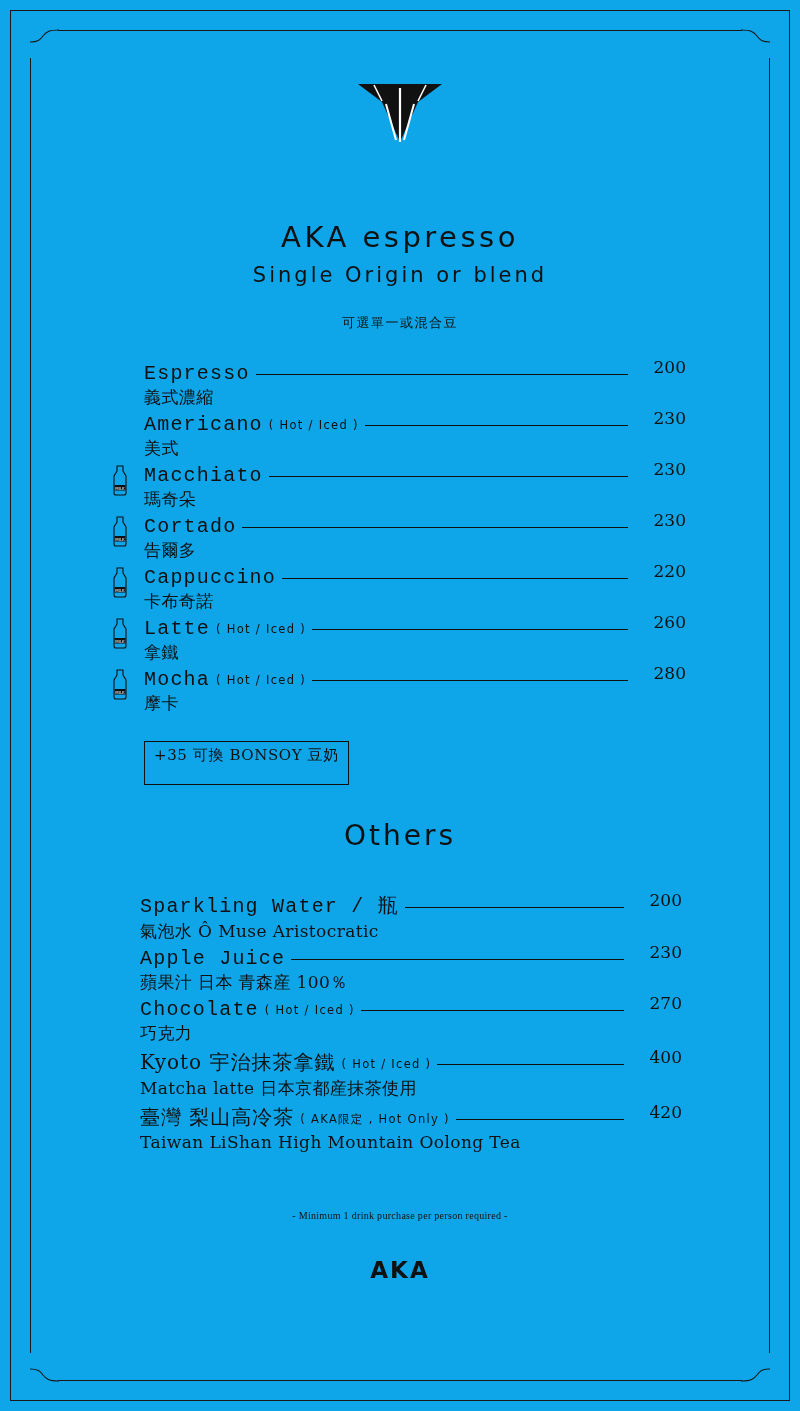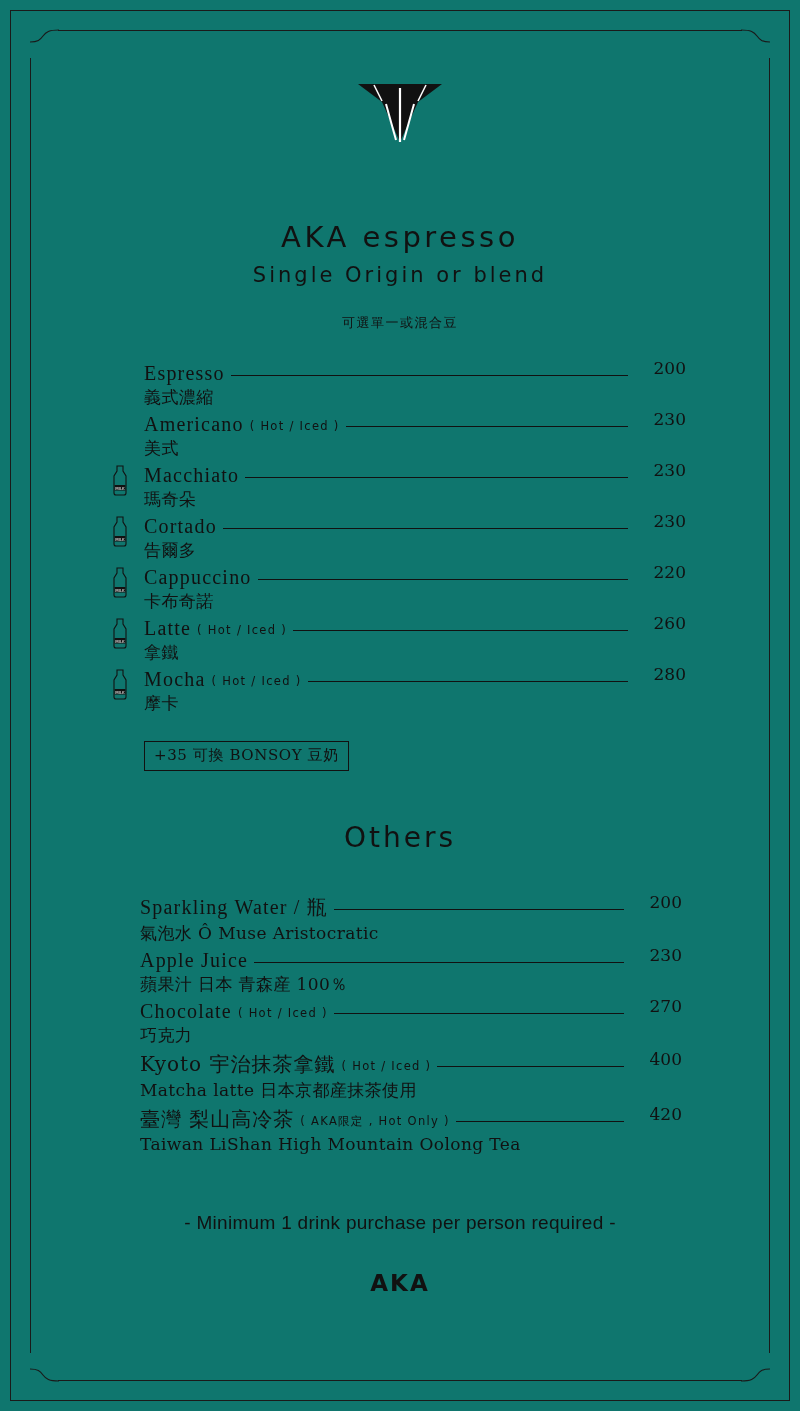--- a/index.html
+++ b/index.html
@@ -20,7 +20,7 @@
     width: 800px;
     height: 1411px;
     box-sizing: border-box;
-    background: #0f766e;
+    background: #0ea5e9;
   }
 
   

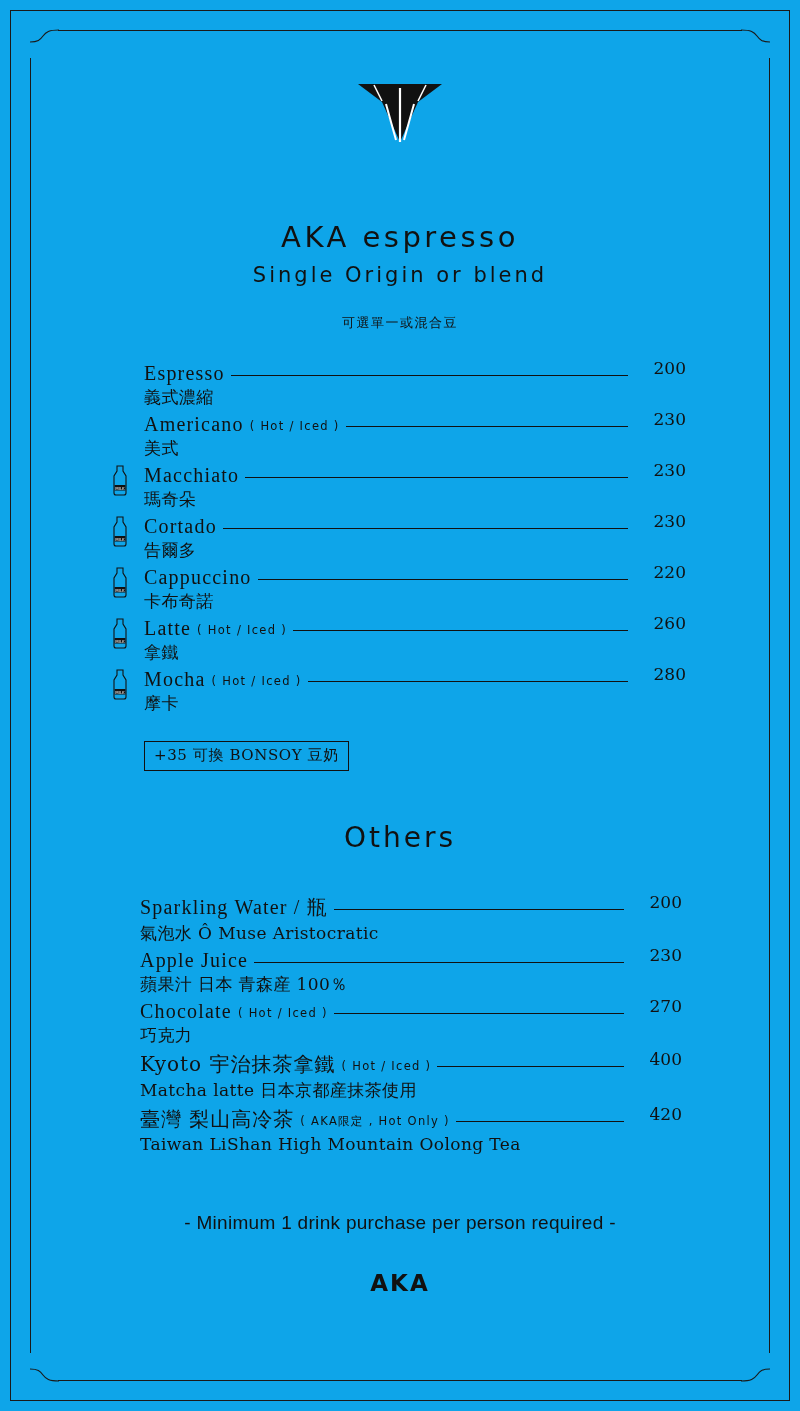--- a/index.html
+++ b/index.html
@@ -145,7 +145,7 @@
     width: 100%;
   }
   .item-name {
-    font-family: Liberation Serif, serif;
+    font-family: Liberation Mono, monospace;
     font-size: 20px;
     letter-spacing: 1.2px;
     white-space: nowrap;

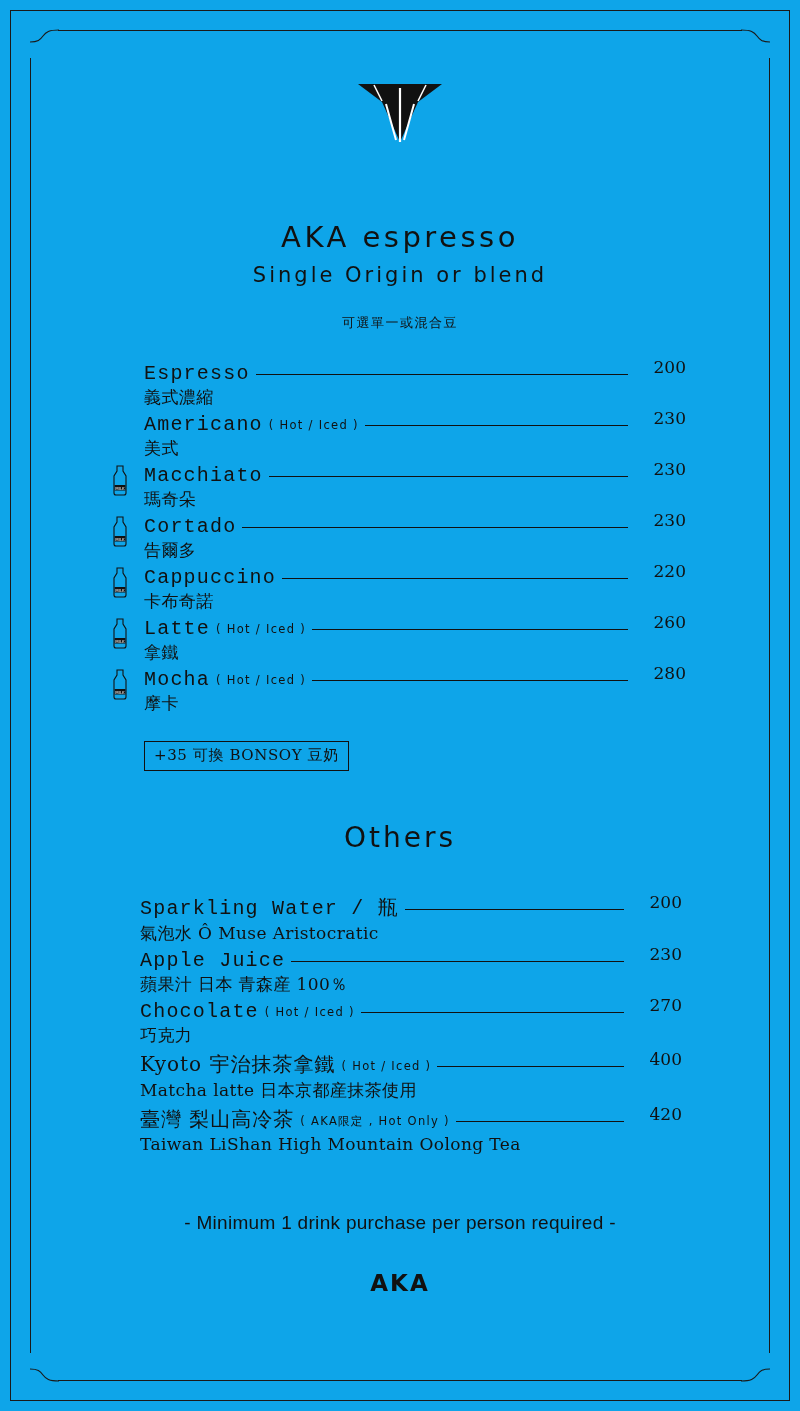--- a/index.html
+++ b/index.html
@@ -207,7 +207,7 @@
   .bonsoy {
     display: inline-block;
     border: 1.3px solid #111;
-    padding: 4px 9px 5px 9px;
+    padding: 4px 9px 19px 9px;
     font-family: "DejaVu Serif", serif;
     font-size: 15px;
     letter-spacing: 0.6px;

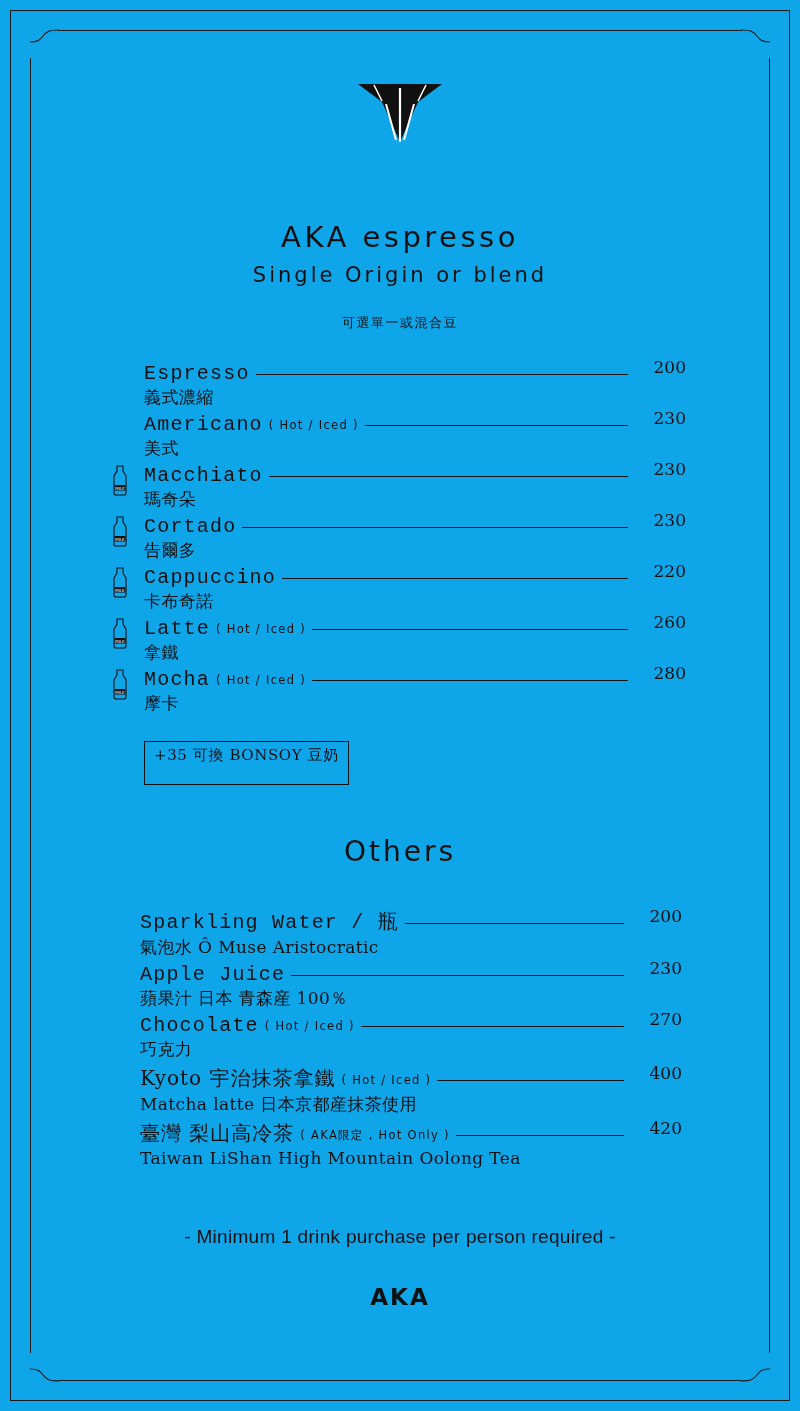--- a/index.html
+++ b/index.html
@@ -120,7 +120,7 @@
     font-family: "DejaVu Sans", sans-serif;
     font-size: 28px;
     letter-spacing: 3px;
-    margin-top: 50px;
+    margin-top: 34px;
   }
 
   

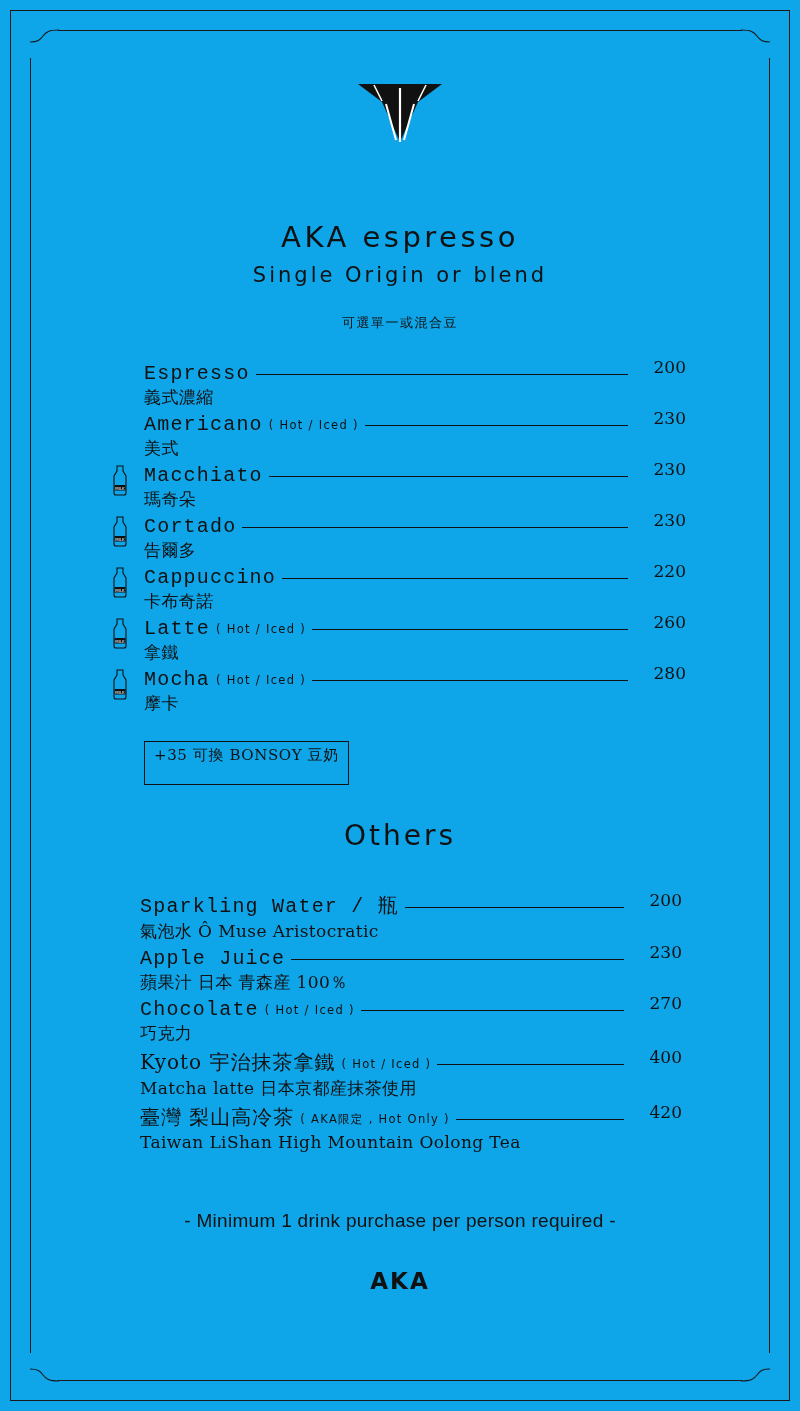--- a/index.html
+++ b/index.html
@@ -224,8 +224,8 @@
     letter-spacing: 2px;
   }
   .footer-en {
-    font-family: Liberation Sans, sans-serif;
-    font-size: 19px;
+    font-family: Liberation Serif, serif;
+    font-size: 10px;
     margin-top: 6px;
     letter-spacing: 0.3px;
   }

